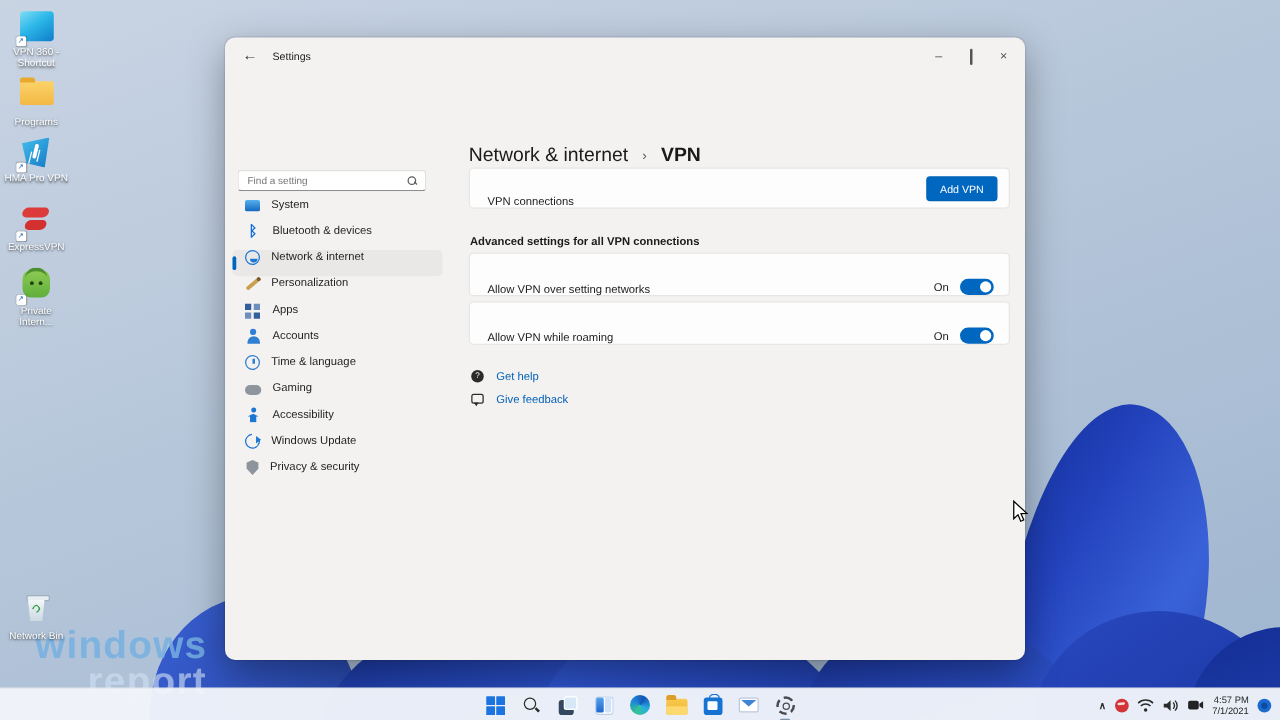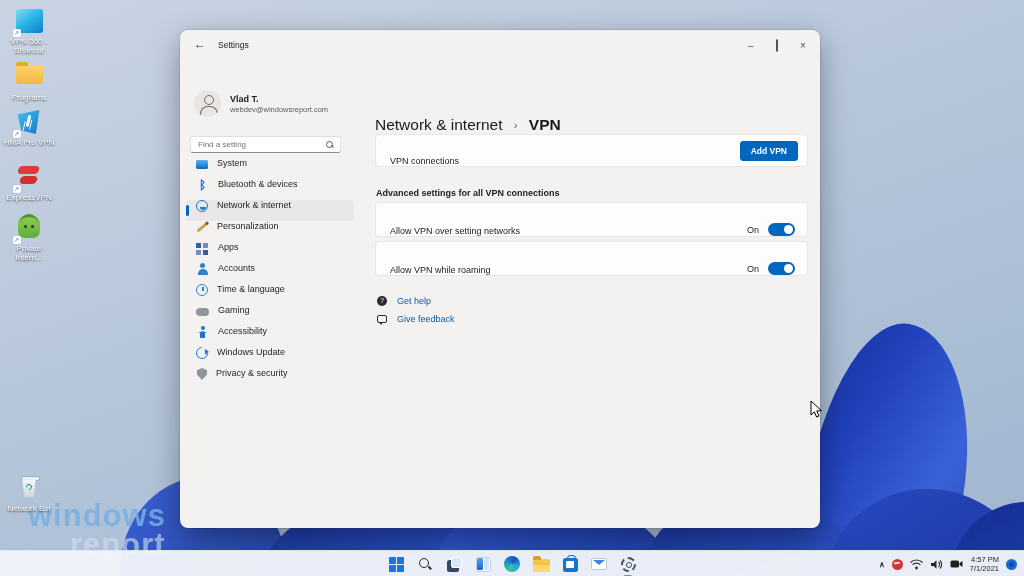--- a/index.html
+++ b/index.html
@@ -296,13 +296,6 @@
       </div>
     </div>
 
-    <div class="profile">
-      <div class="avatar"></div>
-      <div style="margin-left:9px">
-        <div class="pname">Vlad T.</div>
-        <div class="pemail">webdev@windowsreport.com</div>
-      </div>
-    </div>
 
     <div class="searchbox">
       <input placeholder="Find a setting" style="">

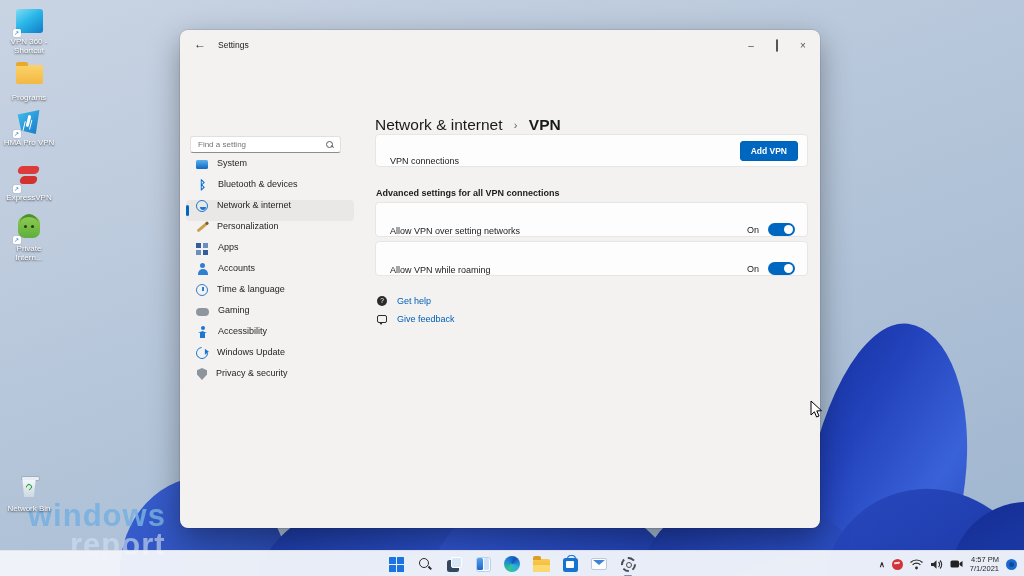--- a/index.html
+++ b/index.html
@@ -136,7 +136,7 @@
   .c1 { top:74px; height:33px; }
   .row-label { font-size:9px; color:#1b1b1b; margin-left:14px; }
   .addbtn { position:absolute; right:9px; top:50%; transform:translateY(-50%); background:#0067c0; color:#fff;
-    font-size:8.5px; padding:4px 10px; border-radius:3px; border:1px solid #0062b5;font-weight:bold; }
+    font-size:8.5px; padding:4px 10px; border-radius:3px; border:1px solid #0062b5; }
   .sect { position:absolute; top:128px; left:1px; font-size:9px; font-weight:bold; color:#1b1b1b; }
   .c2 { top:142px; height:35px; }
   .c3 { top:181px; height:35px; }

